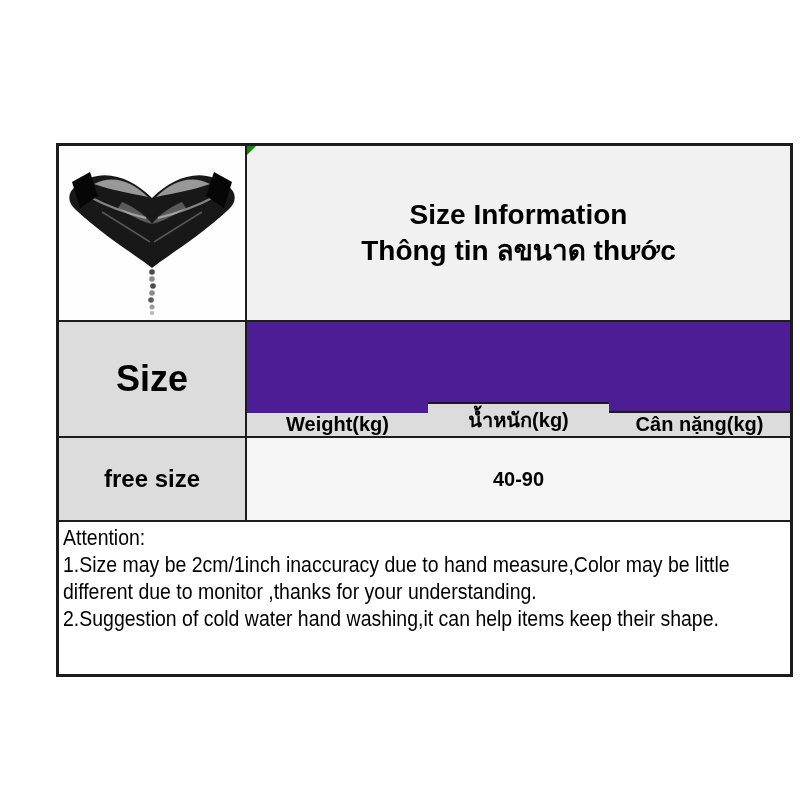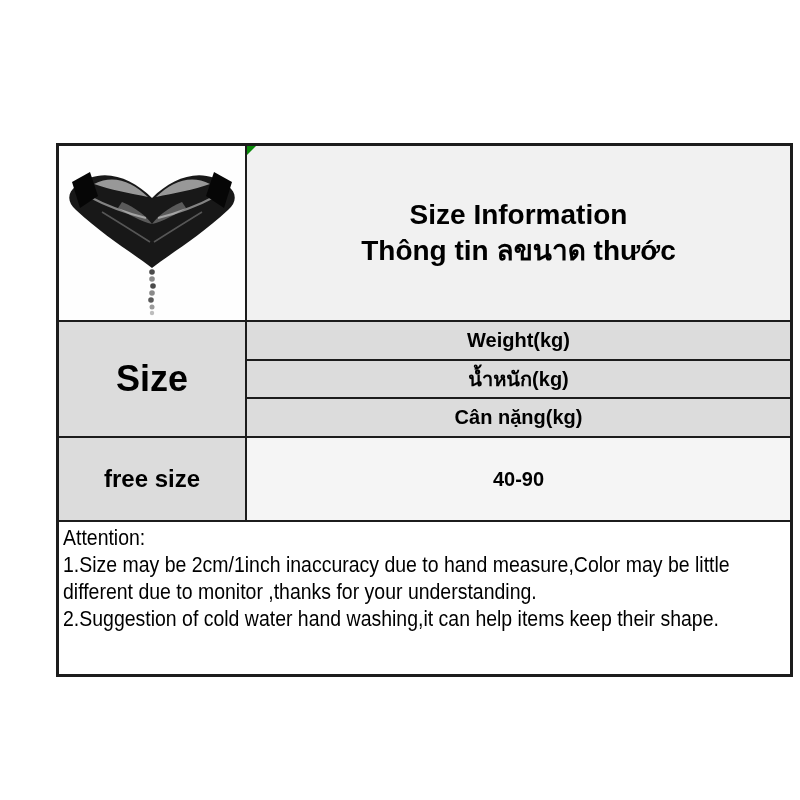--- a/index.html
+++ b/index.html
@@ -47,7 +47,7 @@
   
   .row-size{height:116px;}
   .size-cell{background:var(--gray-cell-bg);font-weight:bold;font-size:36px;text-align:center;}
-  .metric-stack{flex:1 1 auto;display:flex;flex-direction:column;}
+  .metric-stack{flex:1 1 auto;display:flex;flex-direction:row;align-items:flex-end;}
   .metric-cell{
     flex:1 1 0;background:var(--gray-cell-bg);
     display:flex;align-items:center;justify-content:center;

